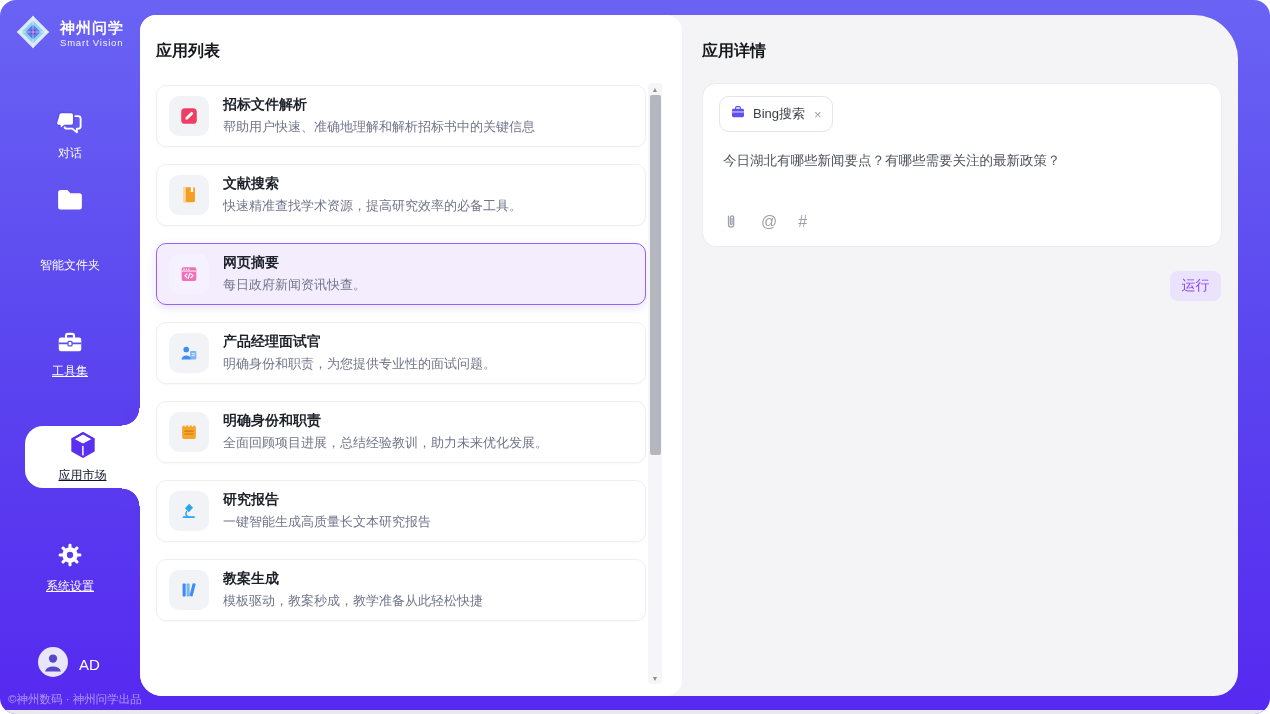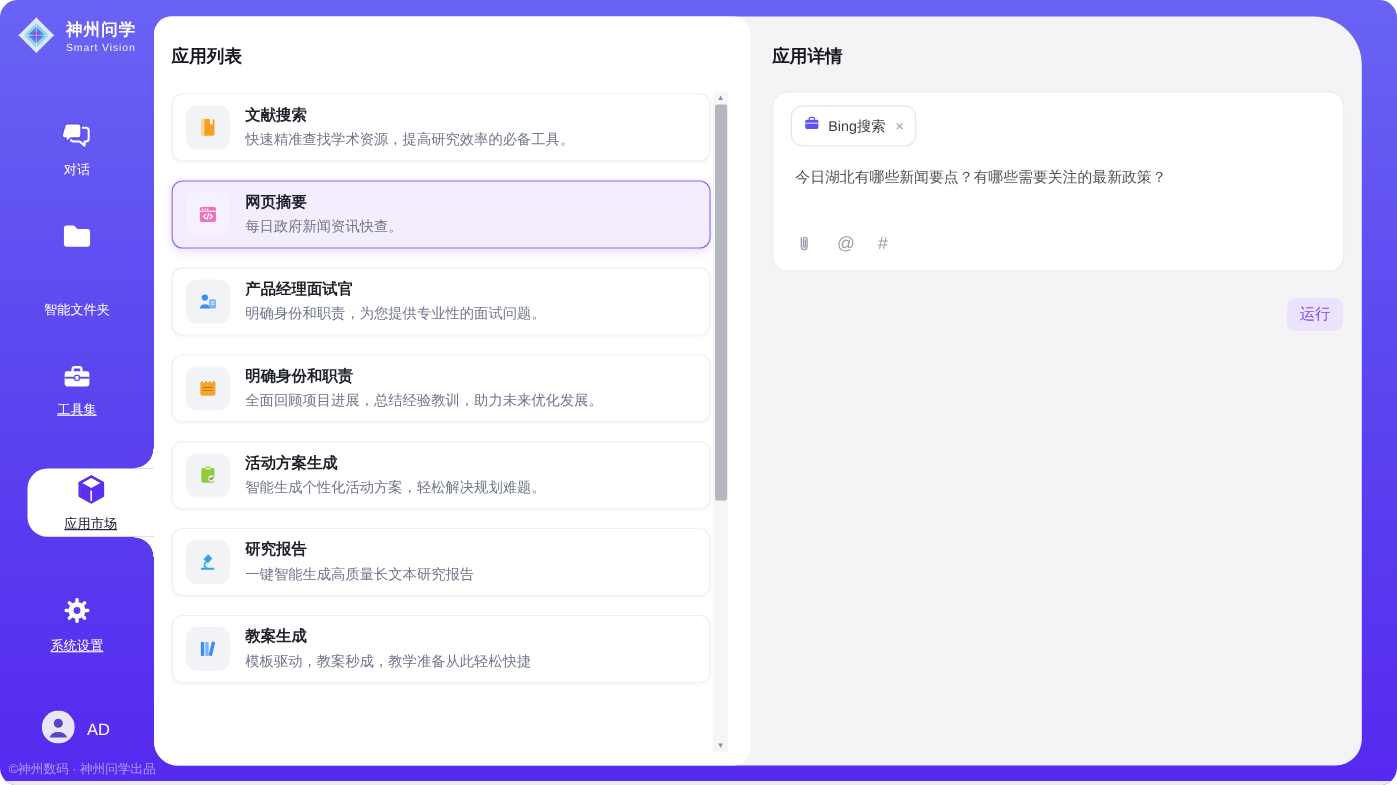--- a/index.html
+++ b/index.html
@@ -183,6 +183,18 @@
 
       <div class="cards">
 
+        <div class="card">
+          <div class="app-ic">
+            <svg width="22" height="22" viewBox="0 0 24 24">
+              <rect x="3.5" y="3.5" width="17" height="17" rx="4" fill="#ee3f63"></rect>
+              <path d="M8.2 15.8 v-2.2 l5.8-5.8 a1.1 1.1 0 0 1 1.6 0 l.6 .6 a1.1 1.1 0 0 1 0 1.6 l-5.8 5.8 z" fill="#fff"></path>
+            </svg>
+          </div>
+          <div class="card-text">
+            <div class="card-title">招标文件解析</div>
+            <div class="card-desc">帮助用户快速、准确地理解和解析招标书中的关键信息</div>
+          </div>
+        </div>
 
         <div class="card">
           <div class="app-ic">

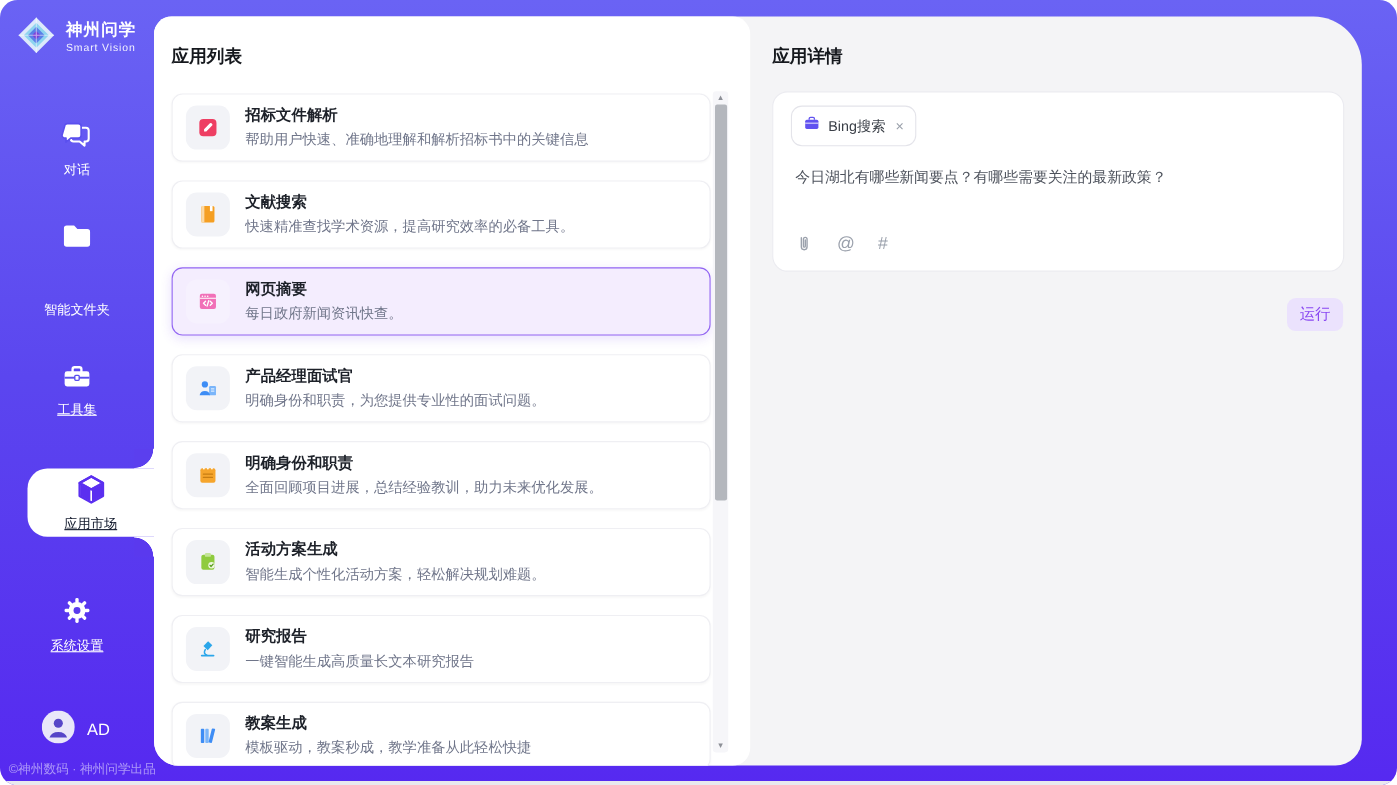--- a/index.html
+++ b/index.html
@@ -107,7 +107,7 @@
       <span class="nav-label">对话</span>
     </div>
 
-    <div class="nav-item" style="top:218px;gap:40px;">
+    <div class="nav-item" style="top:202px;gap:40px;">
       <span>
         <svg width="30" height="26" viewBox="0 0 24 20">
           <path d="M2.5 4 a2 2 0 0 1 2-2 h5.4 l2.4 2.5 h7.2 a2 2 0 0 1 2 2 v9 a2 2 0 0 1 -2 2 h-15 a2 2 0 0 1 -2-2 z" fill="#fff"></path>

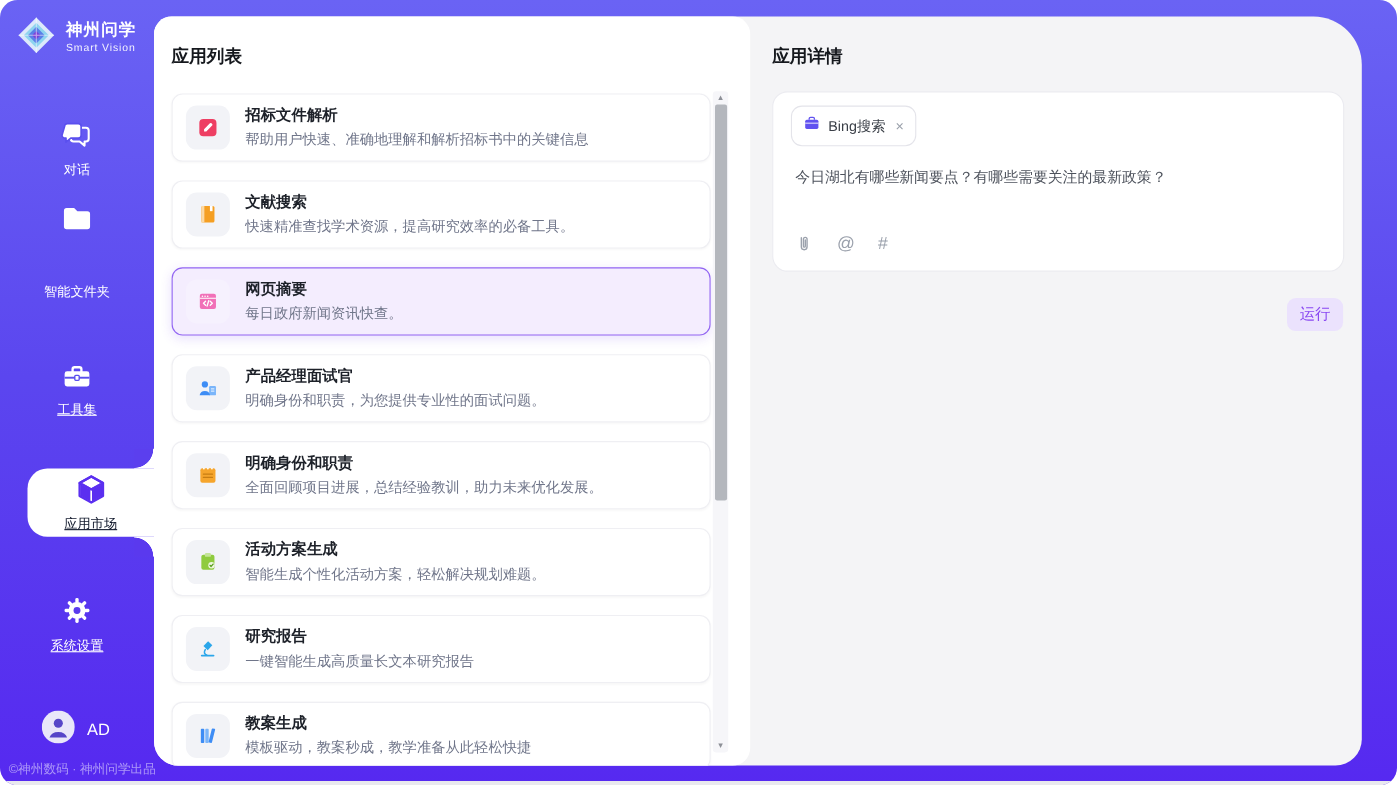--- a/index.html
+++ b/index.html
@@ -258,20 +258,6 @@
           </div>
         </div>
 
-        <div class="card">
-          <div class="app-ic">
-            <svg width="22" height="22" viewBox="0 0 24 24">
-              <rect x="5.5" y="4.8" width="13" height="14.8" rx="2" fill="#8fcb3e"></rect>
-              <rect x="9" y="3" width="6" height="3.8" rx="1.2" fill="#c4e497"></rect>
-              <circle cx="15.6" cy="15.2" r="3.2" fill="#eef7df"></circle>
-              <path d="M14.1 15.2 l1.1 1.1 2-2.3" stroke="#5a9e1f" stroke-width="1.3" fill="none" stroke-linecap="round" stroke-linejoin="round"></path>
-            </svg>
-          </div>
-          <div class="card-text">
-            <div class="card-title">活动方案生成</div>
-            <div class="card-desc">智能生成个性化活动方案，轻松解决规划难题。</div>
-          </div>
-        </div>
 
         <div class="card">
           <div class="app-ic">

